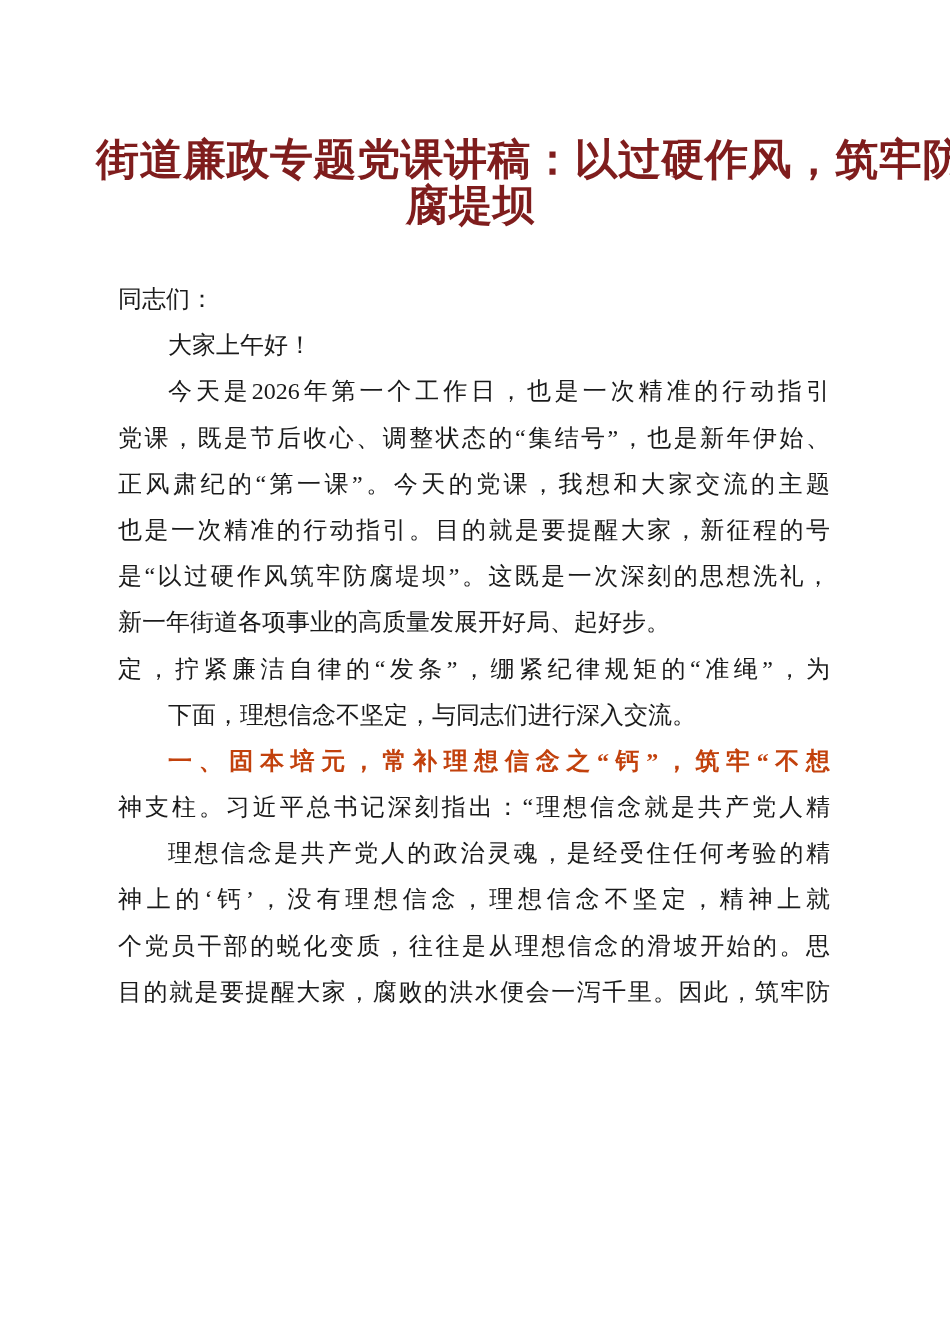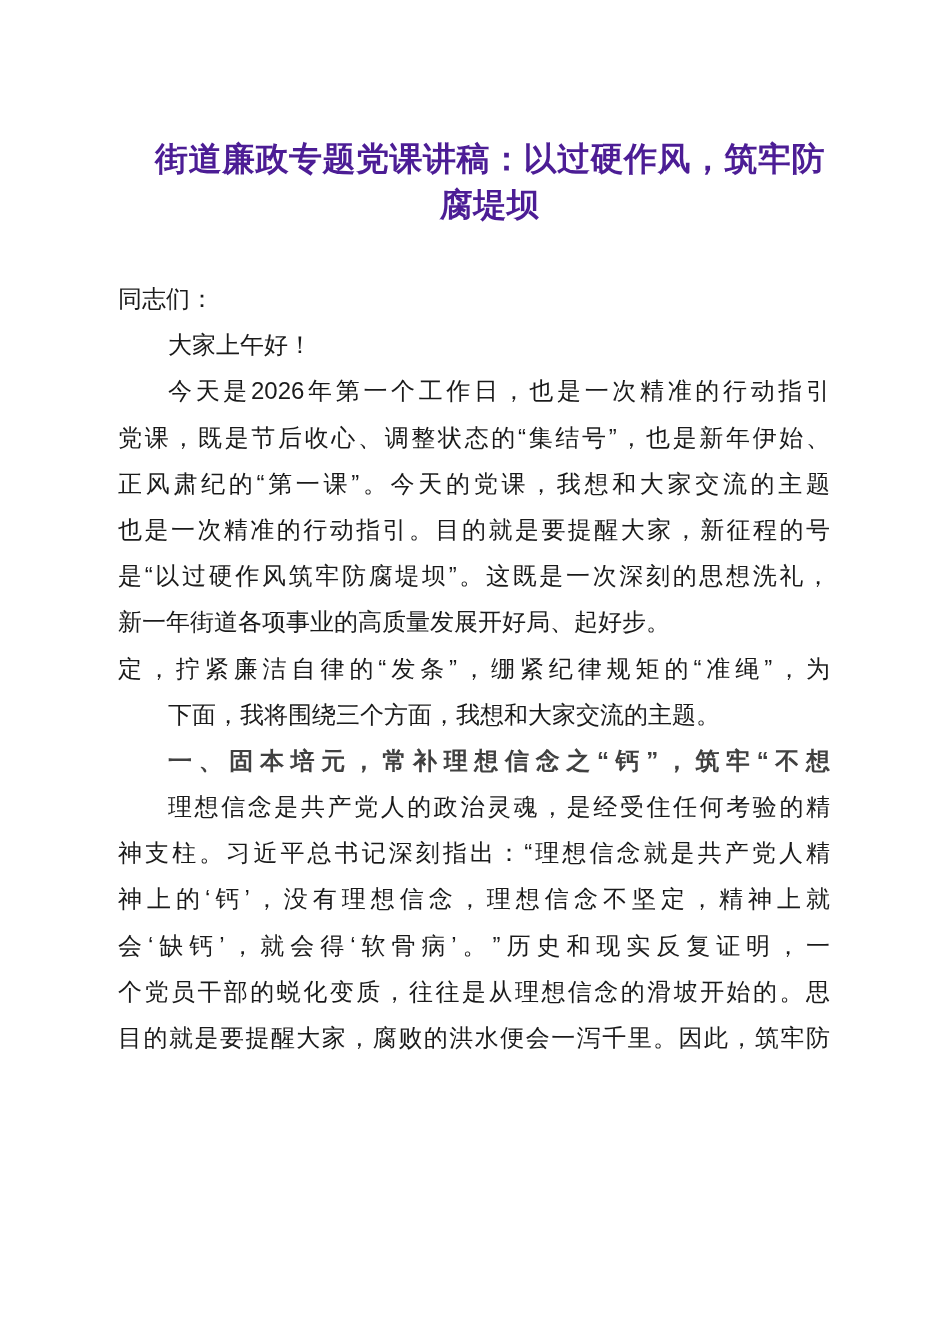--- a/index.html
+++ b/index.html
@@ -25,16 +25,16 @@
     }
     .title {
       position: absolute;
-      left: 115px;
+      left: 96px;
       width: 750px;
       top: 136px;
       text-align: center;
       font-family: "DejaVu Serif", "Liberation Serif", serif;
       font-weight: bold;
-      font-size: 33px;
+      font-size: 43px;
       line-height: 46px;
       letter-spacing: 0.5px;
-      color: #4c1d95;
+      color: #7f1d1d;
     }
     .title .tline {
       display: block;

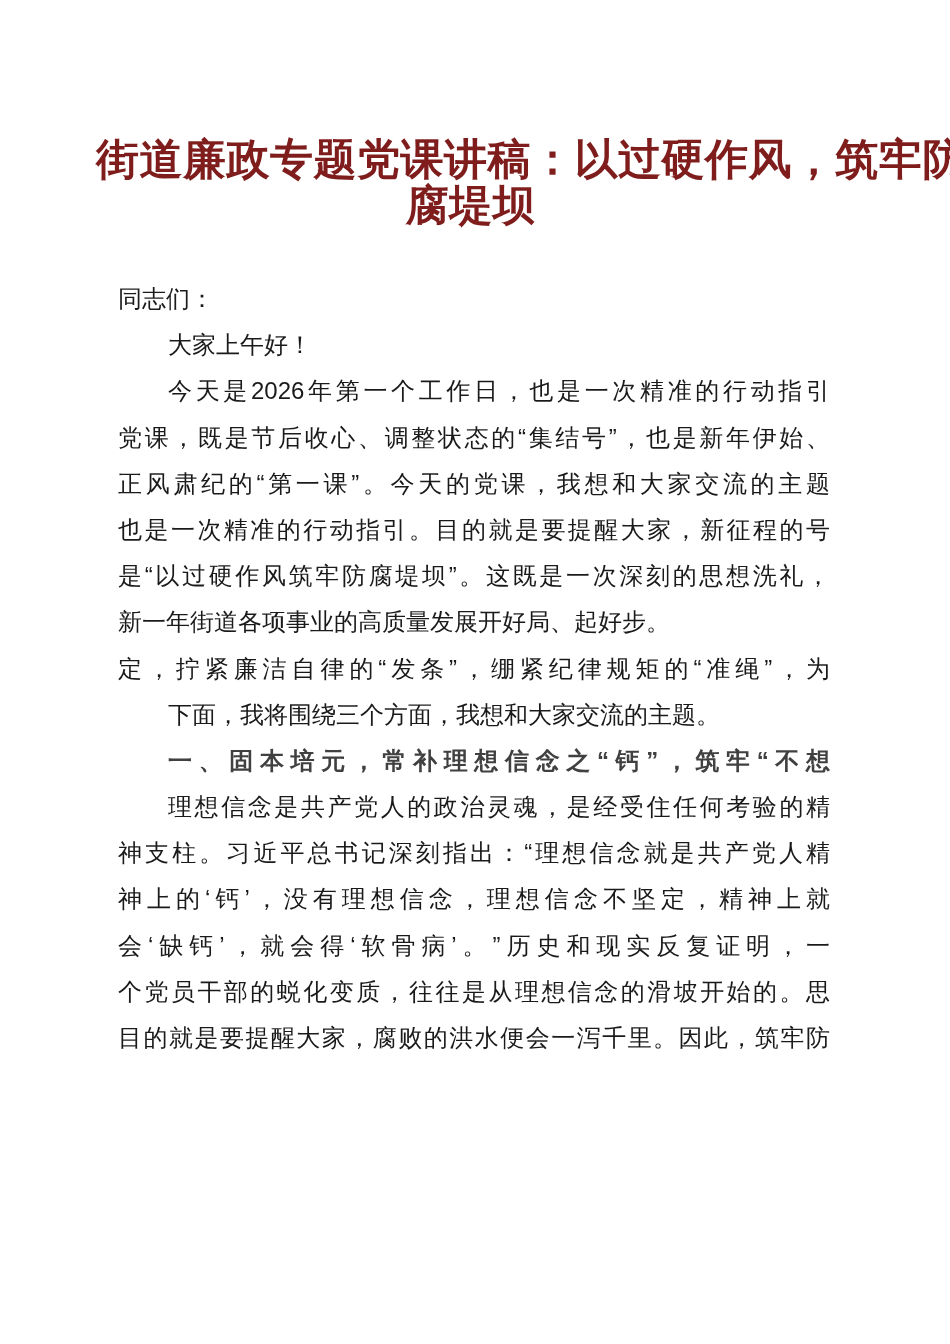--- a/index.html
+++ b/index.html
@@ -45,7 +45,7 @@
       left: 118px;
       width: 712px;
       top: 276px;
-      font-family: Liberation Sans, sans-serif;
+      font-family: Liberation Serif, serif;
       font-size: 24px;
       line-height: 46.2px;
       color: #1a1a1a;

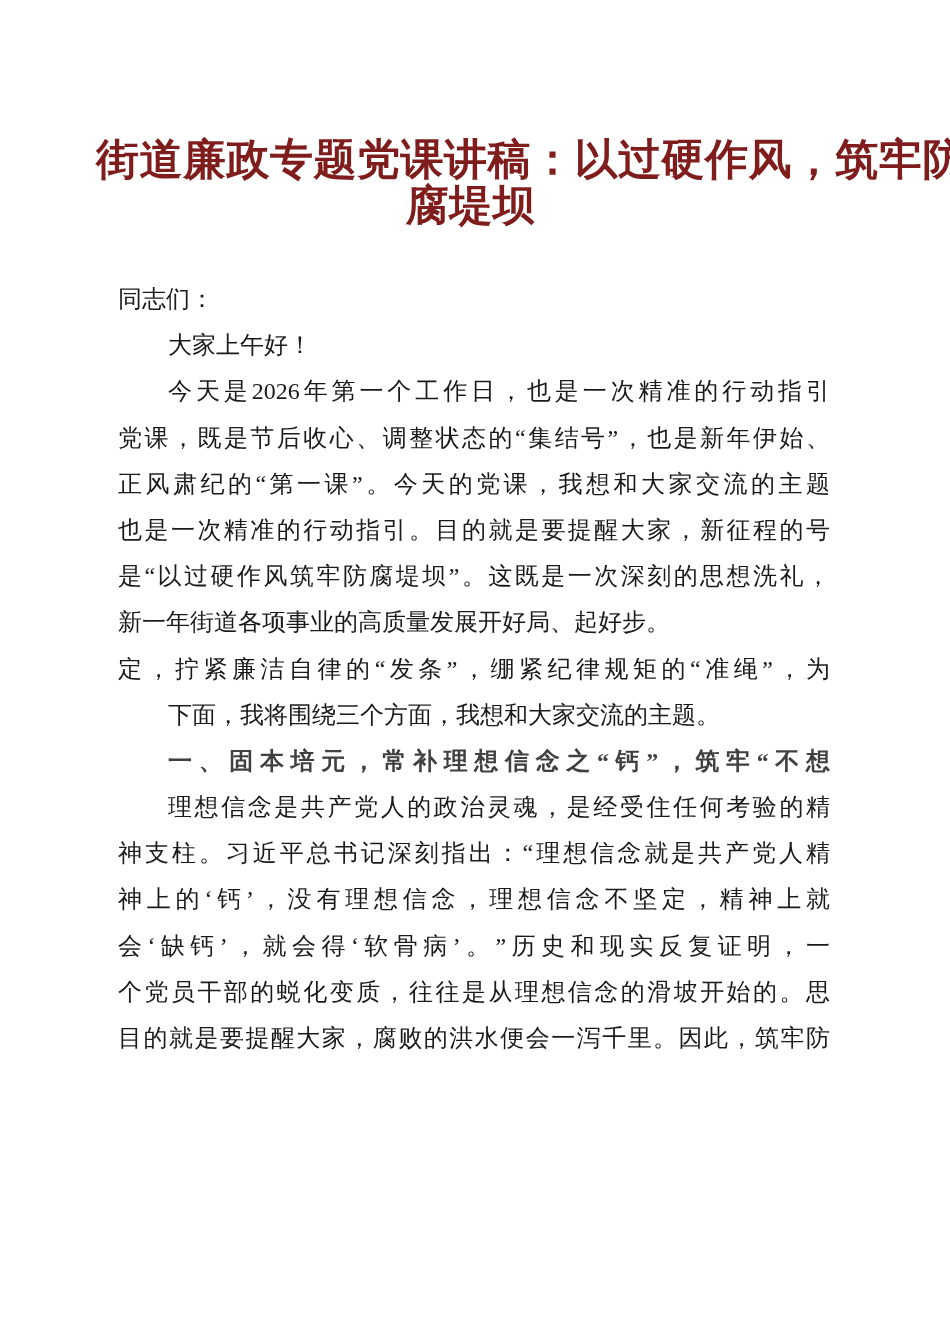--- a/index.html
+++ b/index.html
@@ -94,7 +94,7 @@
       <span class="line">定，拧紧廉洁自律的“发条”，绷紧纪律规矩的“准绳”，为</span>
     </div>
 
-    <span class="line indent last">下面，我将围绕三个方面，我想和大家交流的主题。</span>
+    <span class="line indent last">下面，理想信念不坚定，与同志们进行深入交流。</span>
 
     <div class="heading">
       <span class="line indent">一、固本培元，常补理想信念之“钙”，筑牢“不想</span>

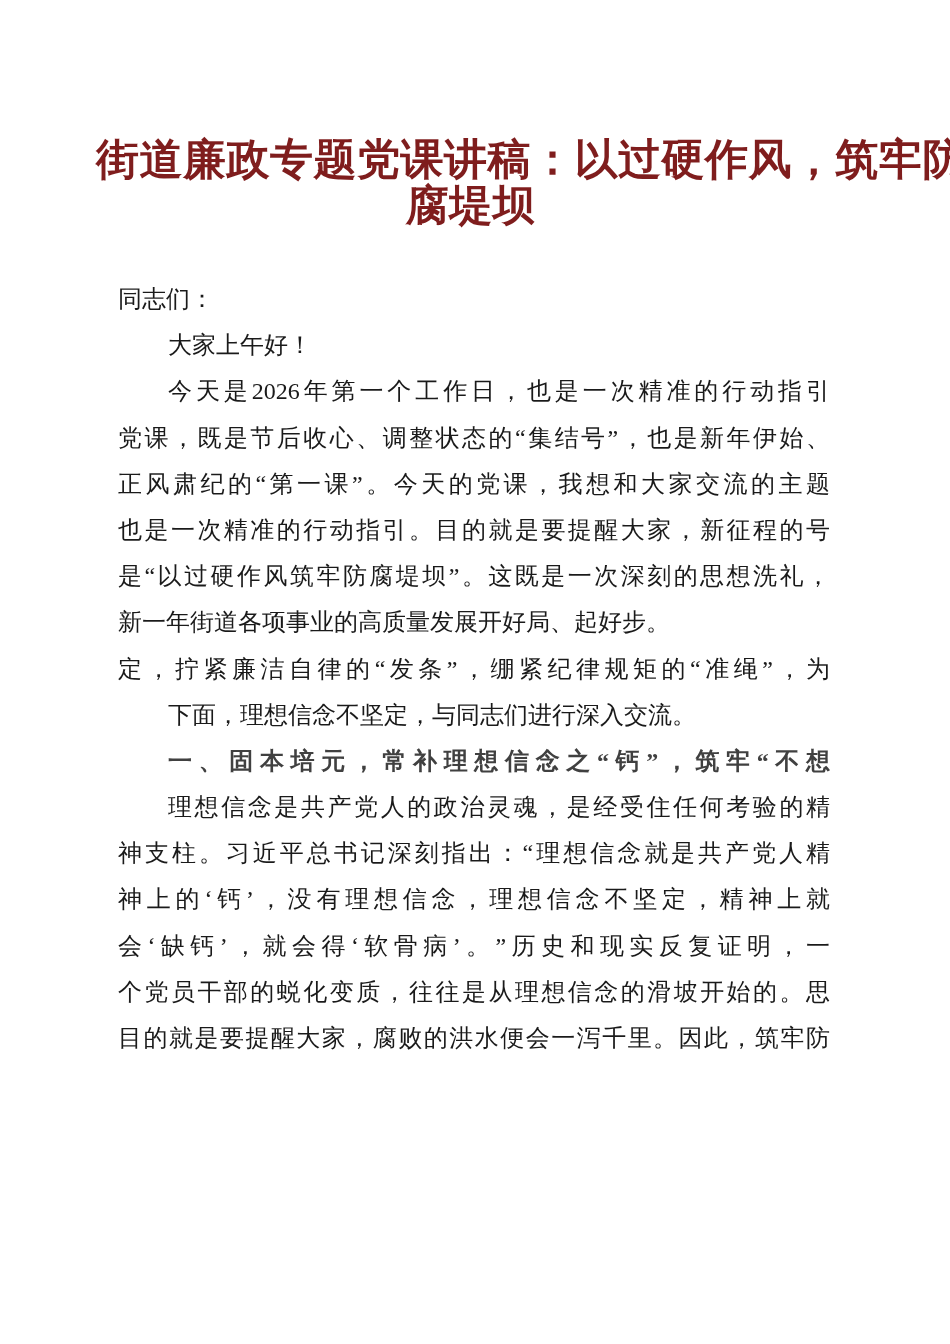--- a/index.html
+++ b/index.html
@@ -65,7 +65,7 @@
     }
     .heading .line {
       font-weight: bold;
-      color: #404040;
+      color: #c2410c;
     }
   </style>
 </head>

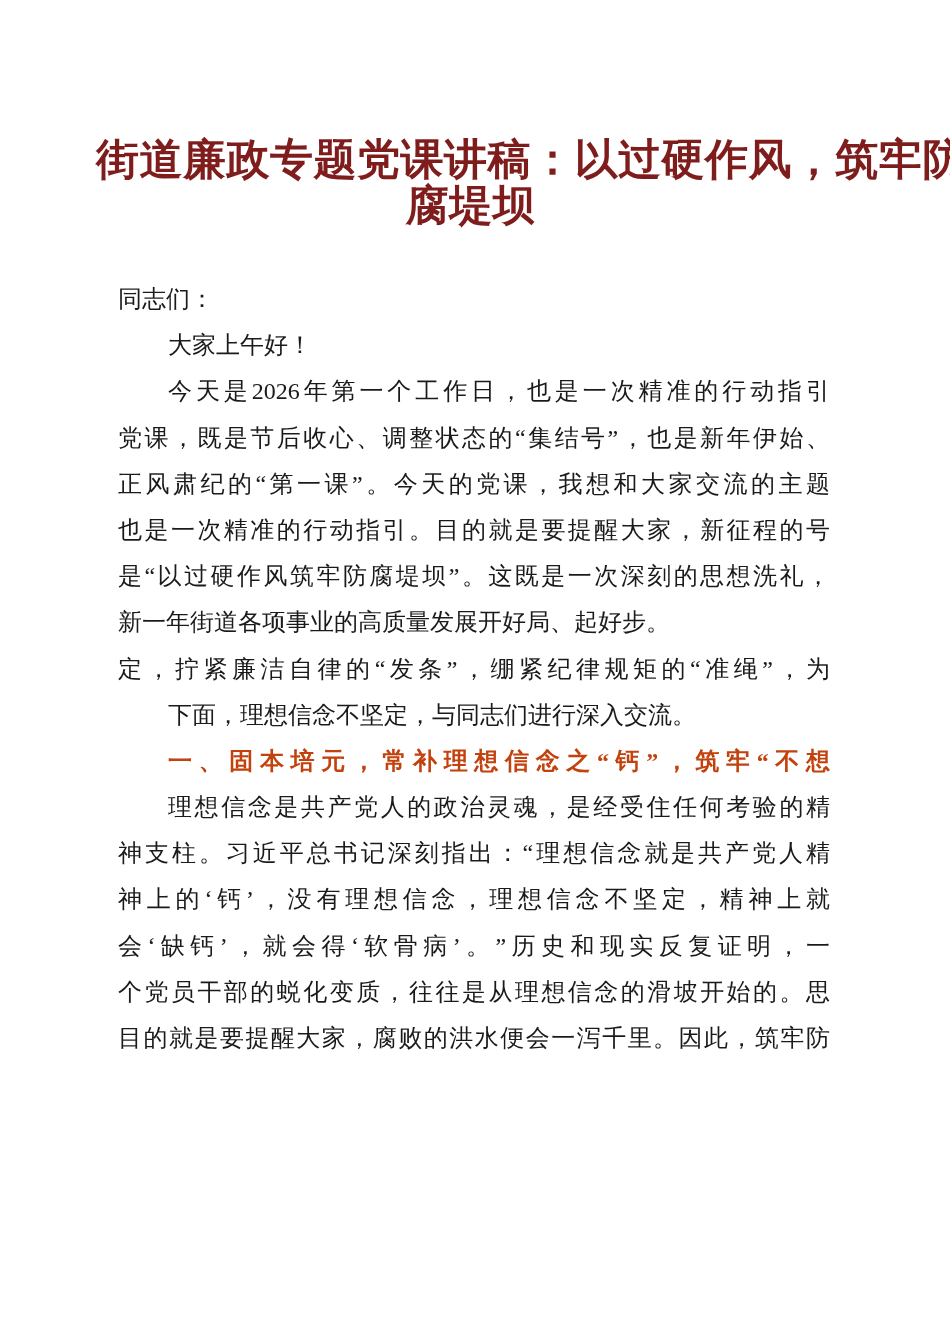--- a/index.html
+++ b/index.html
@@ -101,8 +101,8 @@
     </div>
 
     <div>
+      <span class="line">神支柱。习近平总书记深刻指出：“理想信念就是共产党人精</span>
       <span class="line indent">理想信念是共产党人的政治灵魂，是经受住任何考验的精</span>
-      <span class="line">神支柱。习近平总书记深刻指出：“理想信念就是共产党人精</span>
       <span class="line">神上的‘钙’，没有理想信念，理想信念不坚定，精神上就</span>
       <span class="line">会‘缺钙’，就会得‘软骨病’。”历史和现实反复证明，一</span>
       <span class="line">个党员干部的蜕化变质，往往是从理想信念的滑坡开始的。思</span>

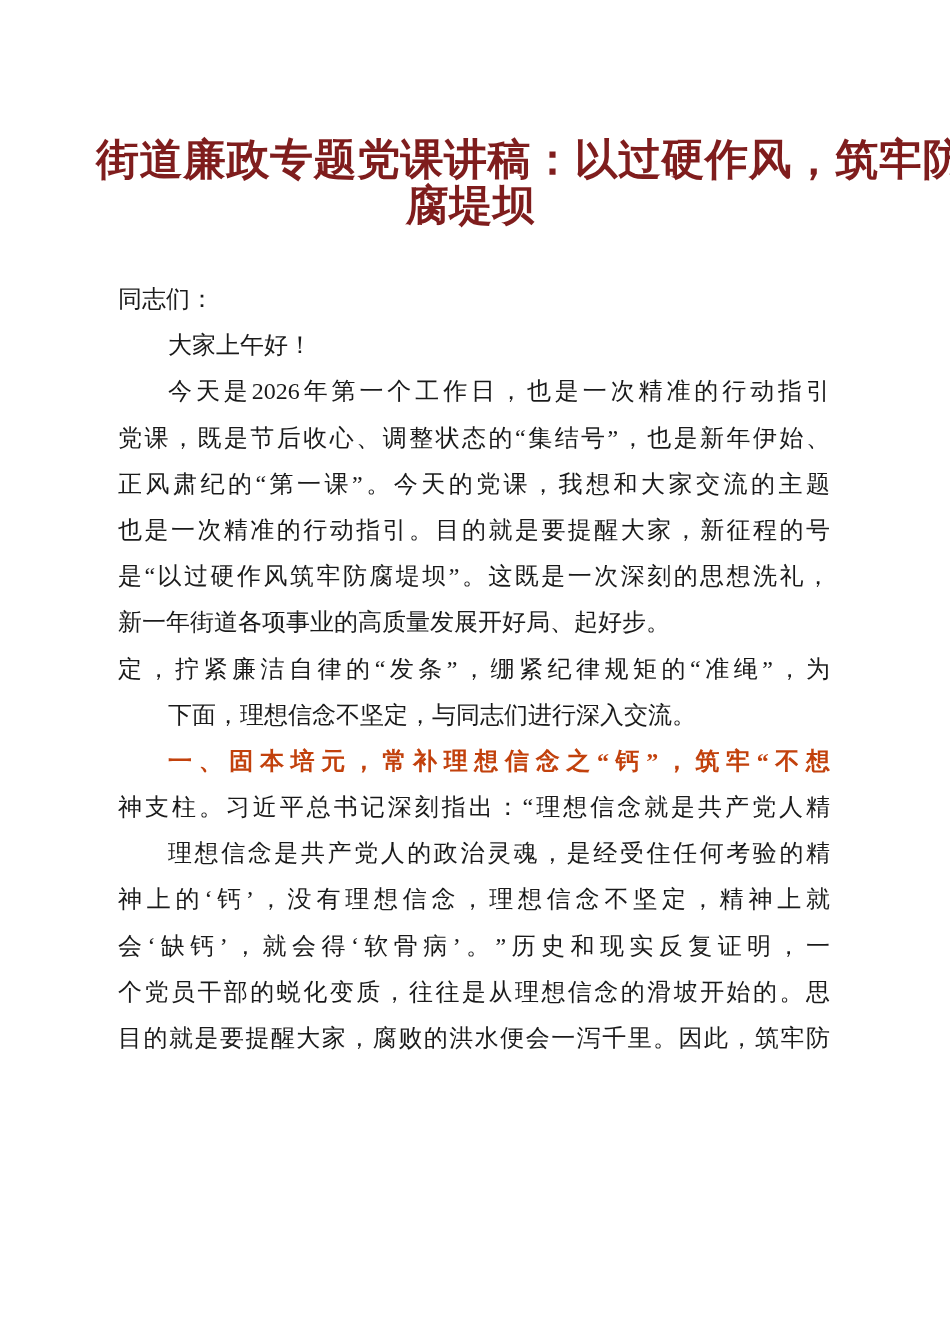--- a/index.html
+++ b/index.html
@@ -104,7 +104,6 @@
       <span class="line">神支柱。习近平总书记深刻指出：“理想信念就是共产党人精</span>
       <span class="line indent">理想信念是共产党人的政治灵魂，是经受住任何考验的精</span>
       <span class="line">神上的‘钙’，没有理想信念，理想信念不坚定，精神上就</span>
-      <span class="line">会‘缺钙’，就会得‘软骨病’。”历史和现实反复证明，一</span>
       <span class="line">个党员干部的蜕化变质，往往是从理想信念的滑坡开始的。思</span>
       <span class="line">目的就是要提醒大家，腐败的洪水便会一泻千里。因此，筑牢防</span>
     </div>

